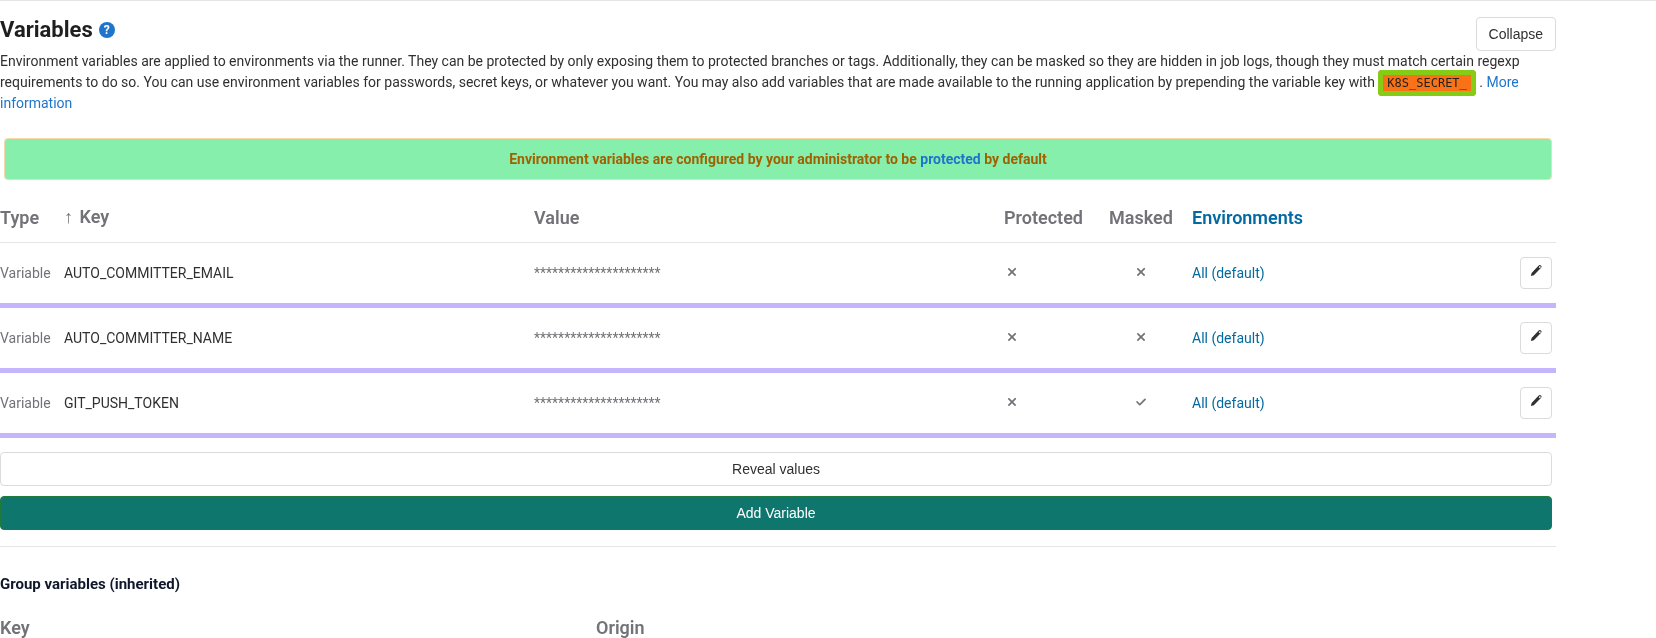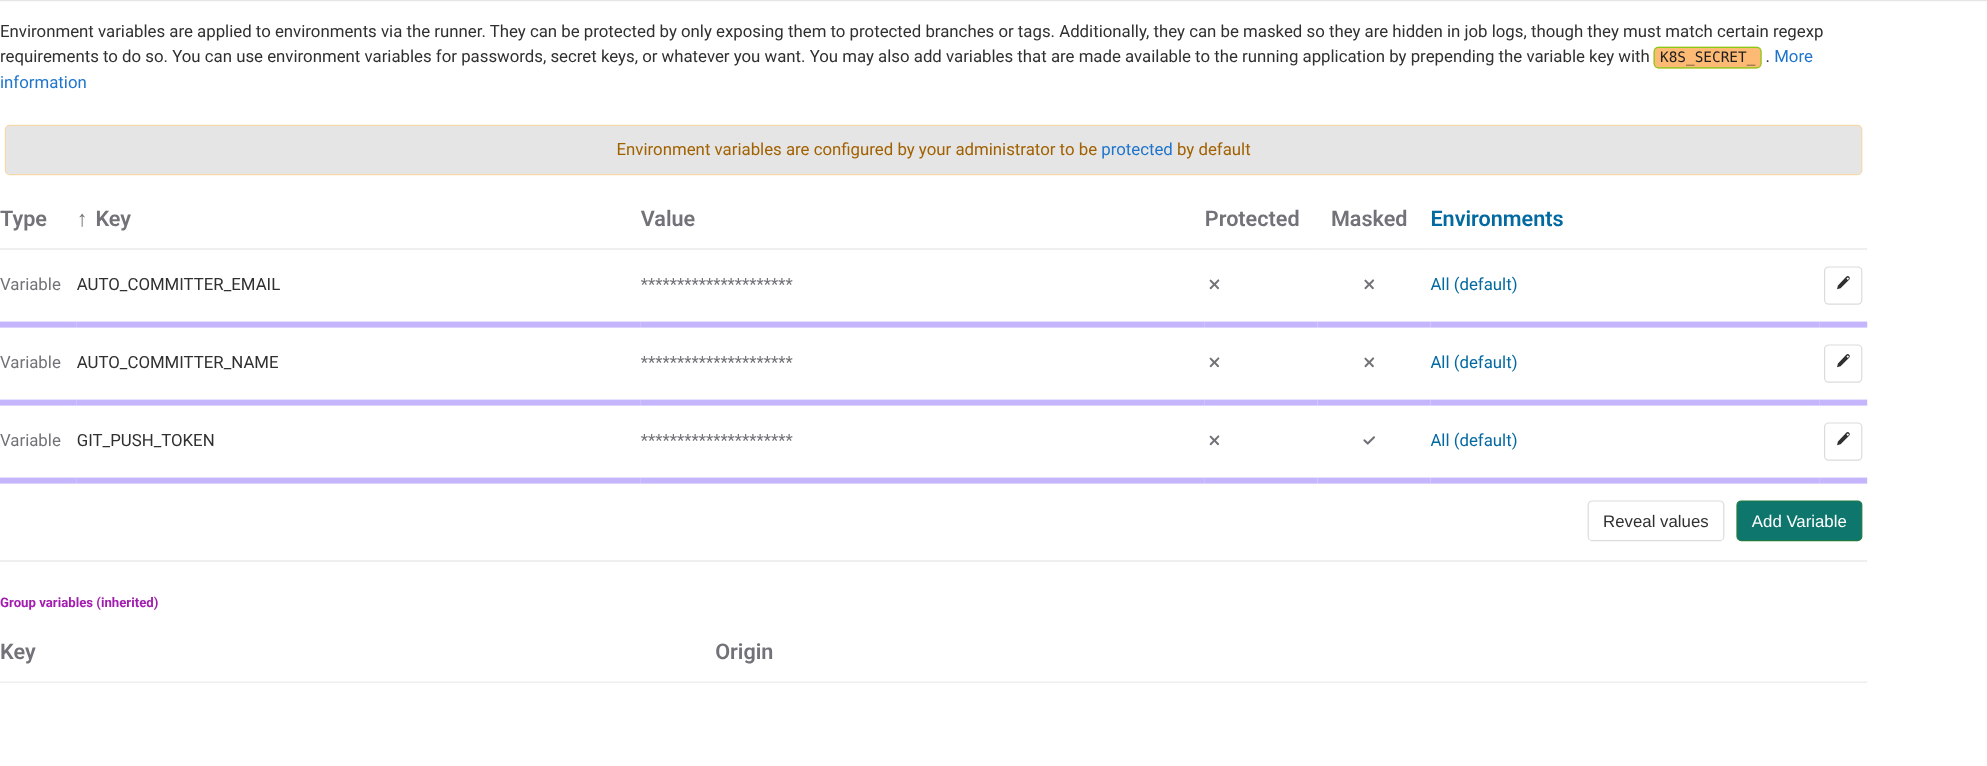--- a/index.html
+++ b/index.html
@@ -145,6 +145,17 @@
 <body>
 
 <div class="container">
+  <div class="header-row">
+    <div>
+      <h2>
+        <span>Variables</span>
+        <span class="help-icon">?</span>
+      </h2>
+    </div>
+    <div class="right-col">
+      <button class="btn">Collapse</button>
+    </div>
+  </div>
 
   <p class="description">
     <span>Environment variables are applied to environments via the runner. They can be protected by only exposing them to protected branches or tags. Additionally, they can be masked so they are hidden in job logs, though they must match certain regexp requirements to do so. You can use environment variables for passwords, secret keys, or whatever you want. You may also add variables that are made available to the running application by prepending the variable key with </span>

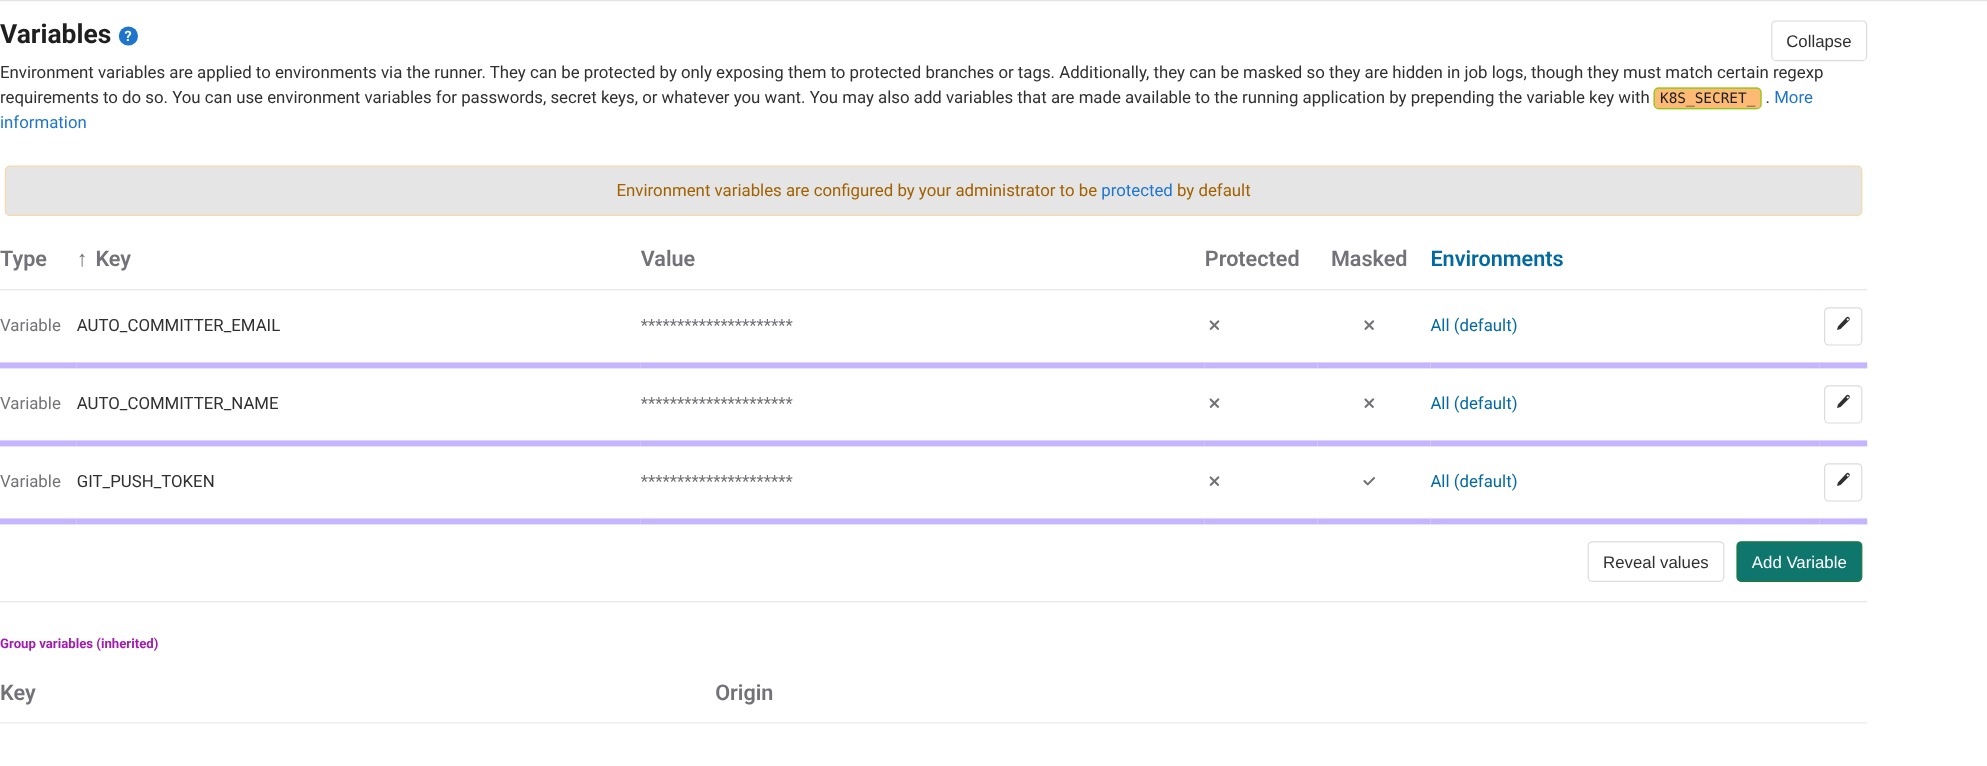--- a/index.html
+++ b/index.html
@@ -70,8 +70,8 @@
     max-width: 1560px;
   }
   code {
-    background: #fdba74;
-    border: 1px solid #84cc16;
+    background: #f97316;
+    border: 5px solid #84cc16;
     border-radius: 4px;
     padding: 1px 4px;
     font-family: Menlo, Monaco, Consolas, monospace;

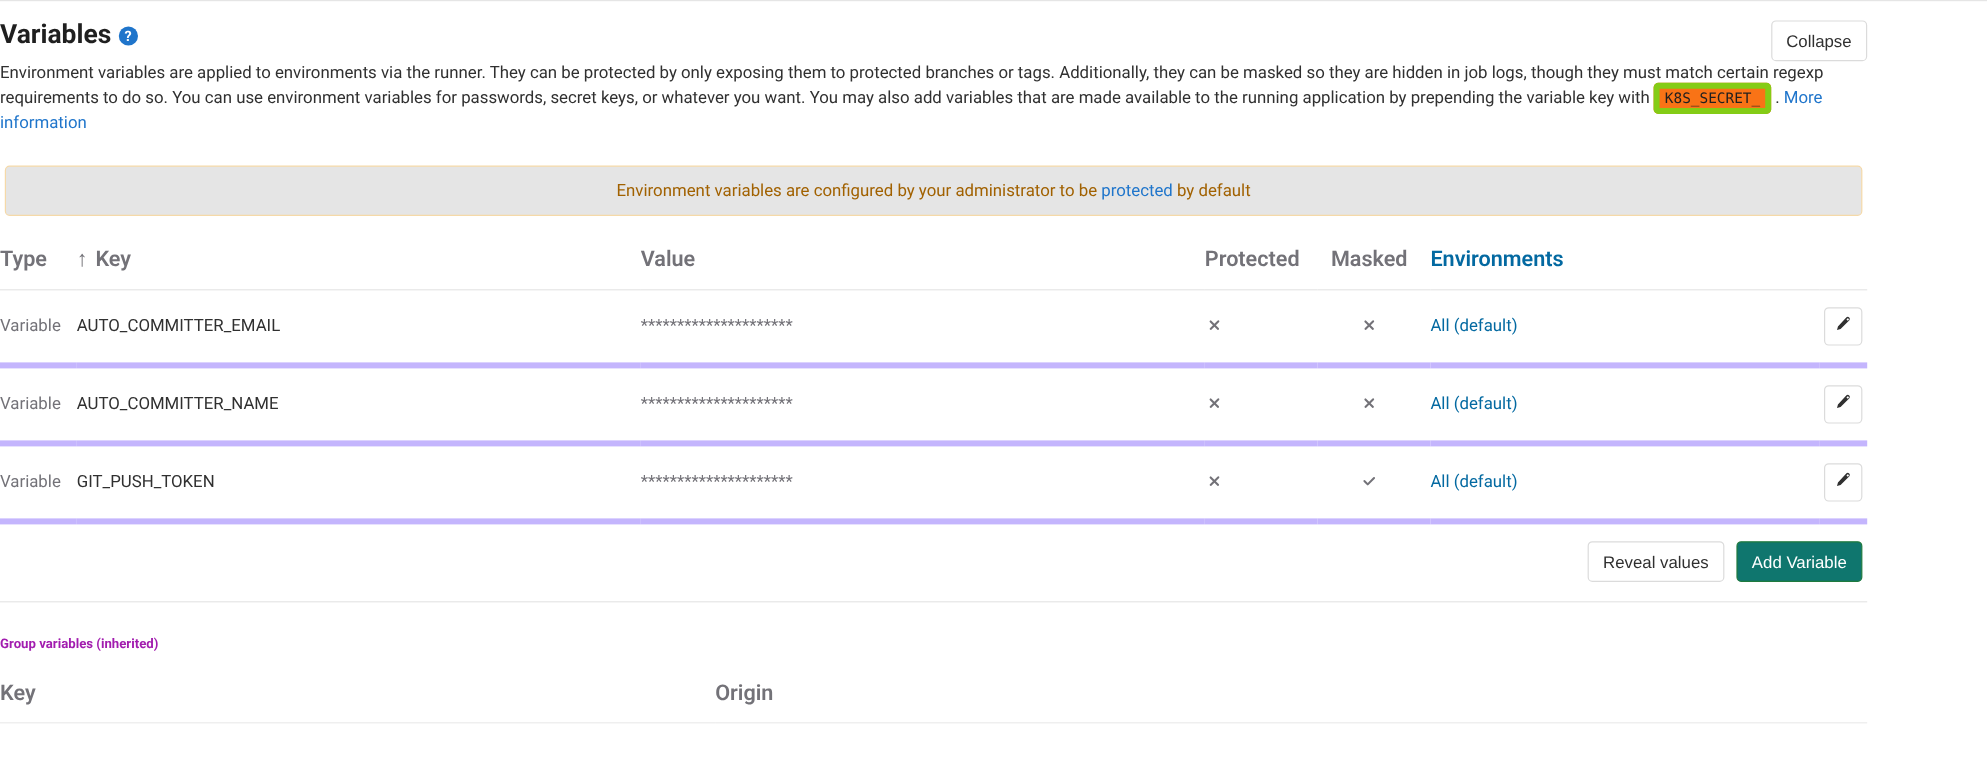--- a/index.html
+++ b/index.html
@@ -81,12 +81,13 @@
   a.link { color: #1f75cb; text-decoration: none; }
   .alert {
     border: 1px solid #f5d9a8;
-    background: #e5e5e5;
+    background: #86efac;
     border-radius: 4px;
     padding: 12px 16px;
     text-align: center;
     margin: 24px 4px 12px 4px;
     color: #a16100;
+    font-weight: bold;
   }
   .alert a { color: #1f75cb; text-decoration: none; }
   table {

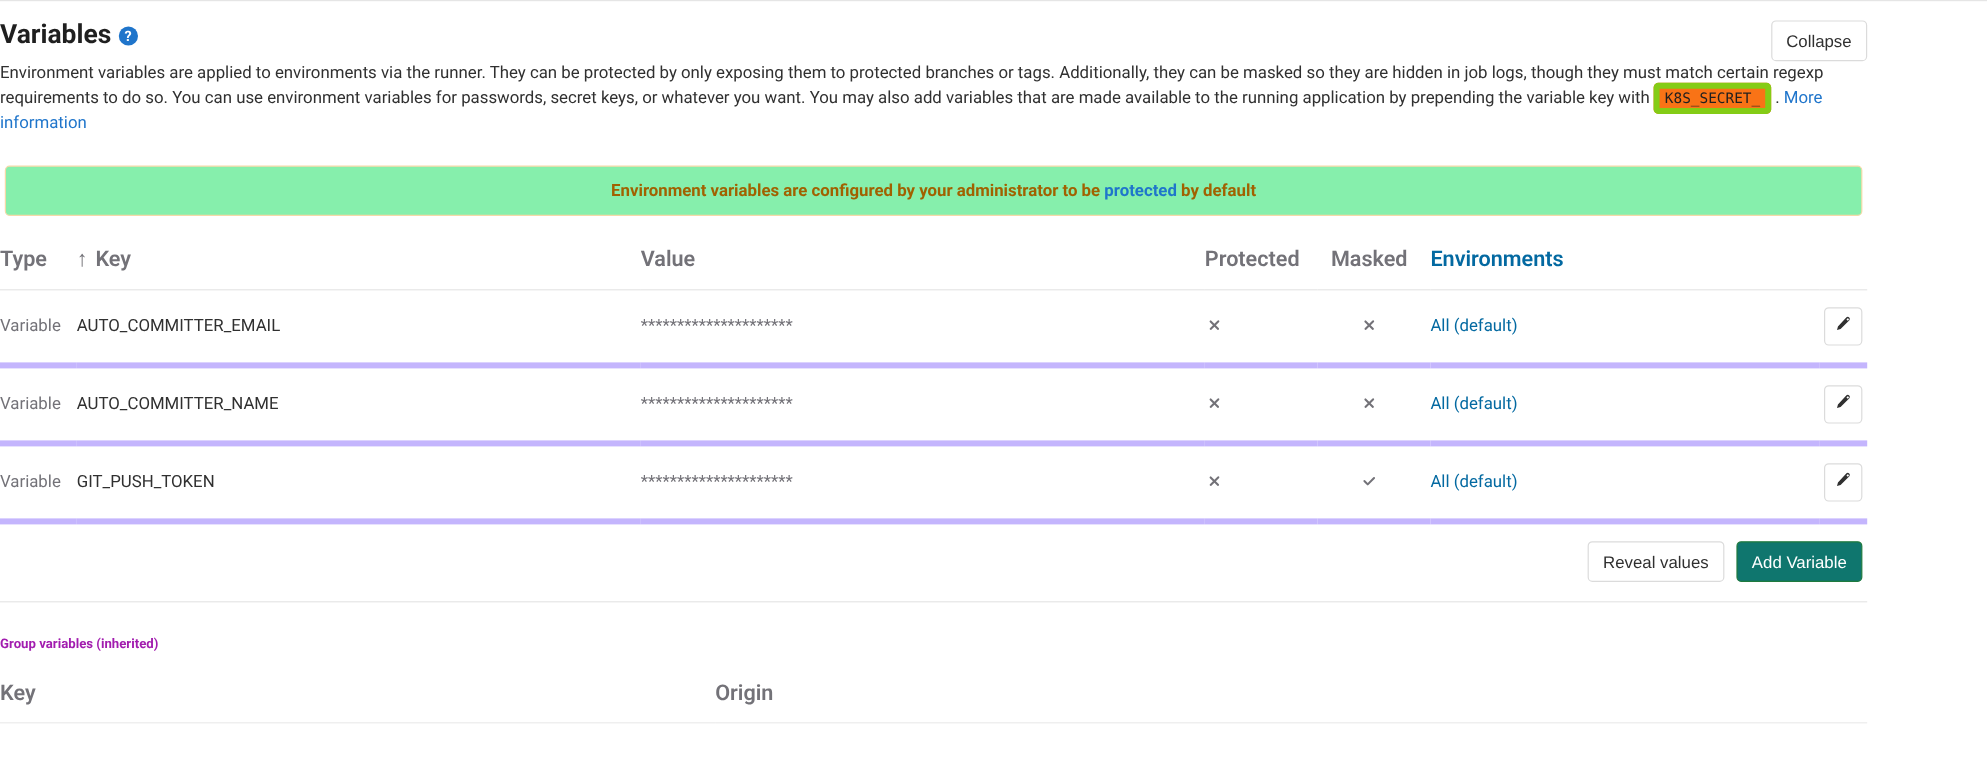--- a/index.html
+++ b/index.html
@@ -128,6 +128,7 @@
     gap: 10px;
     padding: 14px 4px 16px 0;
     border-bottom: 1px solid #e5e5e5;
+    flex-direction: column;
   }
   .section-sub {
     margin-top: 28px;

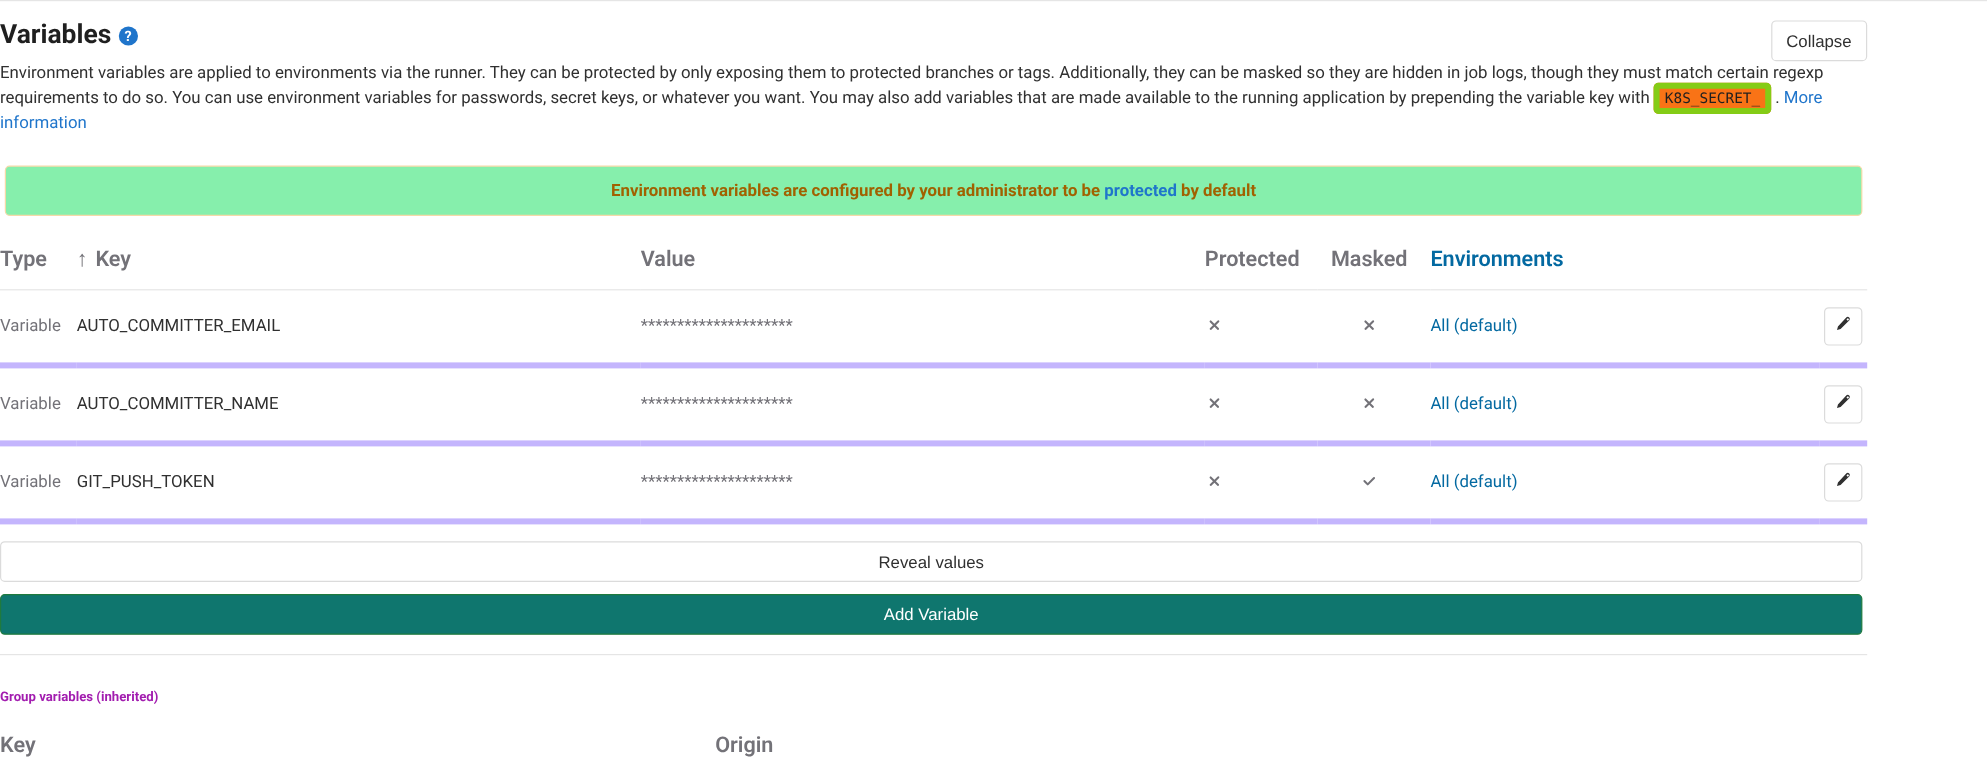--- a/index.html
+++ b/index.html
@@ -134,10 +134,10 @@
     margin-top: 28px;
   }
   .section-sub h3 {
-    font-size: 11px;
+    font-size: 15px;
     font-weight: 700;
     margin: 0 0 6px 0;
-    color: #a21caf;
+    color: #0f172a;
   }
   .group-table th { padding-top: 18px; }
   .variables-table { margin-right: 4px; }

